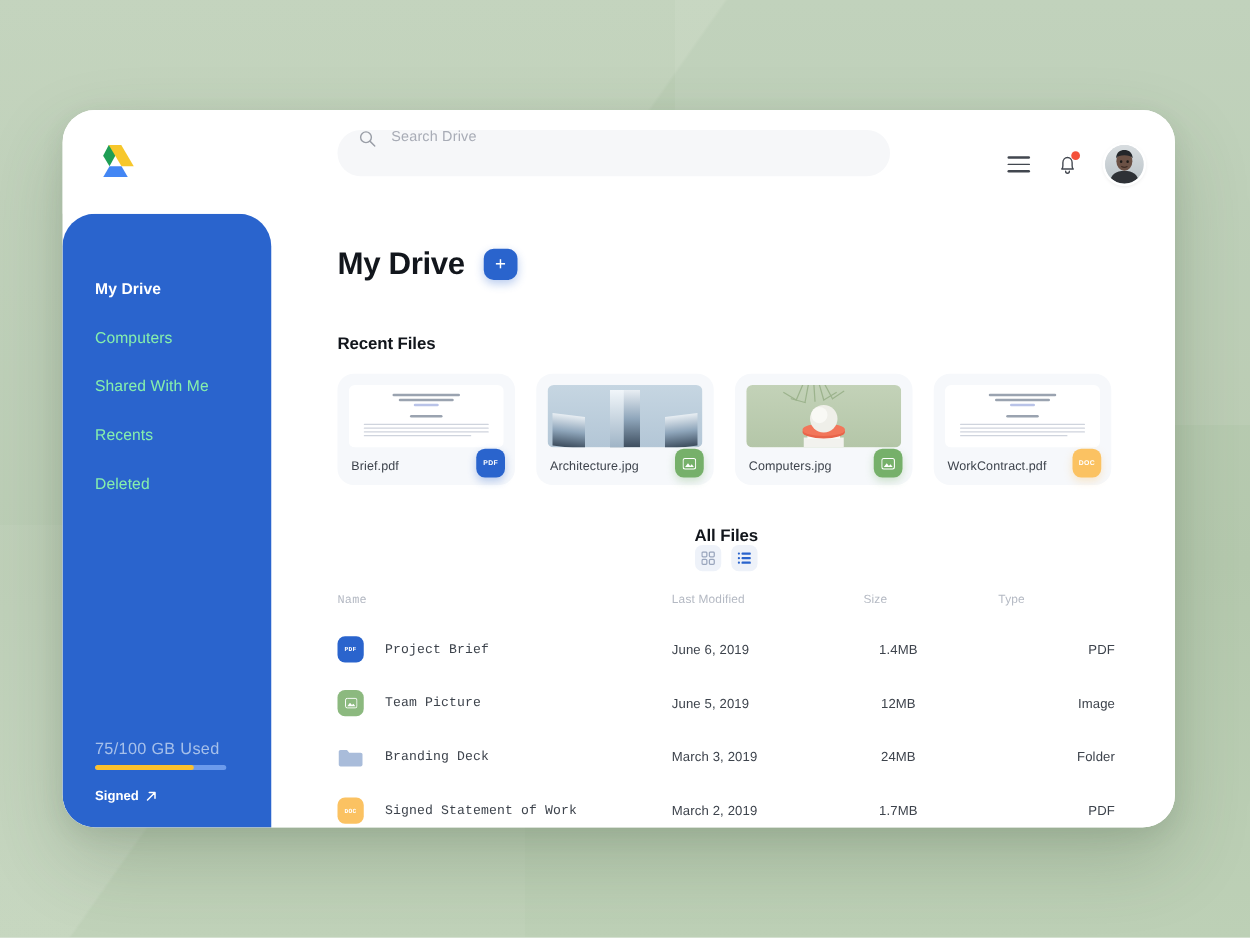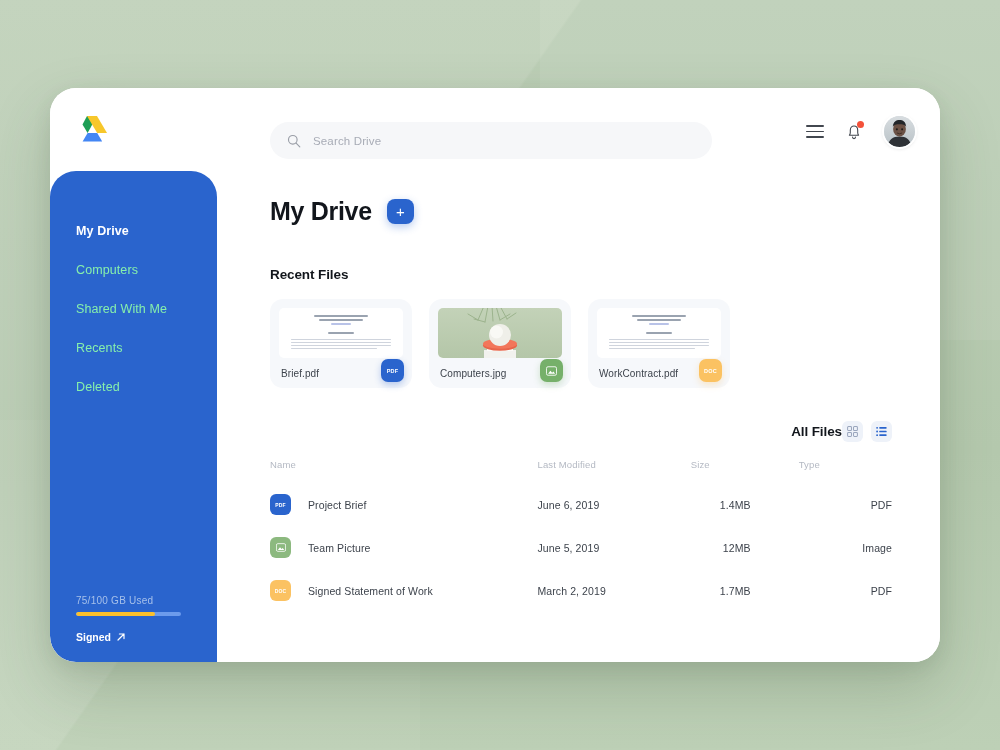--- a/index.html
+++ b/index.html
@@ -53,11 +53,11 @@
     width:32px; height:30px;
   }
   .search {
-    position:absolute; left:220px; top:34px;
+    position:absolute; left:220px; top:16px;
     width:442px; height:37px;
     background:#f6f7f9;
     border-radius:19px;
-    display:flex; align-items:center;
+    display:flex; align-items:flex-start;
     padding-left:17px;
   }
   .search-icon { width:14px; height:14px; flex:0 0 auto; opacity:.85;}

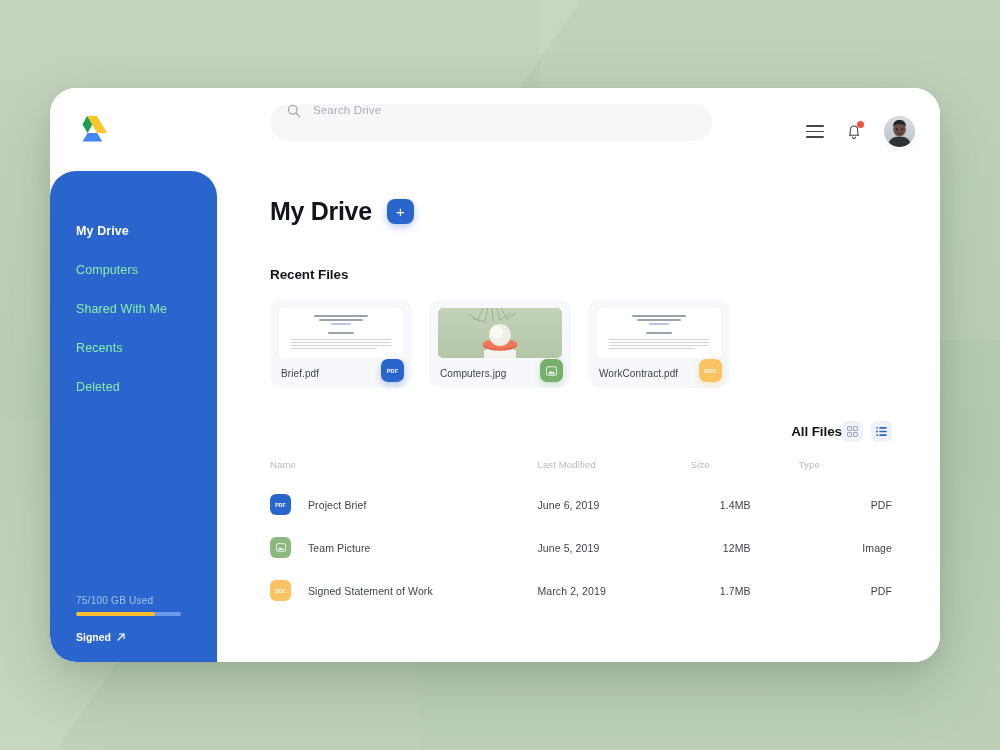--- a/index.html
+++ b/index.html
@@ -340,6 +340,23 @@
         <div class="badge pdf">PDF</div>
       </div>
 
+      <div class="card">
+        <div class="thumb">
+          <div class="arch">
+            <div class="tower" style="left:4px;bottom:0;width:26px;height:26px;transform:skewY(7deg);"></div>
+            <div class="tower" style="left:50px;bottom:0;width:24px;height:46px;"></div>
+            <div class="tower" style="right:4px;bottom:0;width:26px;height:26px;transform:skewY(-7deg);"></div>
+            <div style="position:absolute;left:50px;bottom:0;width:11px;height:46px;background:linear-gradient(180deg,#f1f6fa,#9fb4c6);"></div>
+          </div>
+        </div>
+        <div class="card-name">Architecture.jpg</div>
+        <div class="badge img">
+          <svg viewBox="0 0 14 12" width="11" height="10">
+              <rect x="0.6" y="0.6" width="12.8" height="10.8" rx="2" fill="none" stroke="#fff" stroke-width="1.1"></rect>
+              <path d="M2.6 9.4 L5.6 5.6 L7.8 8.2 L9.4 6.6 L11.6 9.4 Z" fill="#fff"></path>
+            </svg>
+        </div>
+      </div>
 
       <div class="card">
         <div class="thumb">

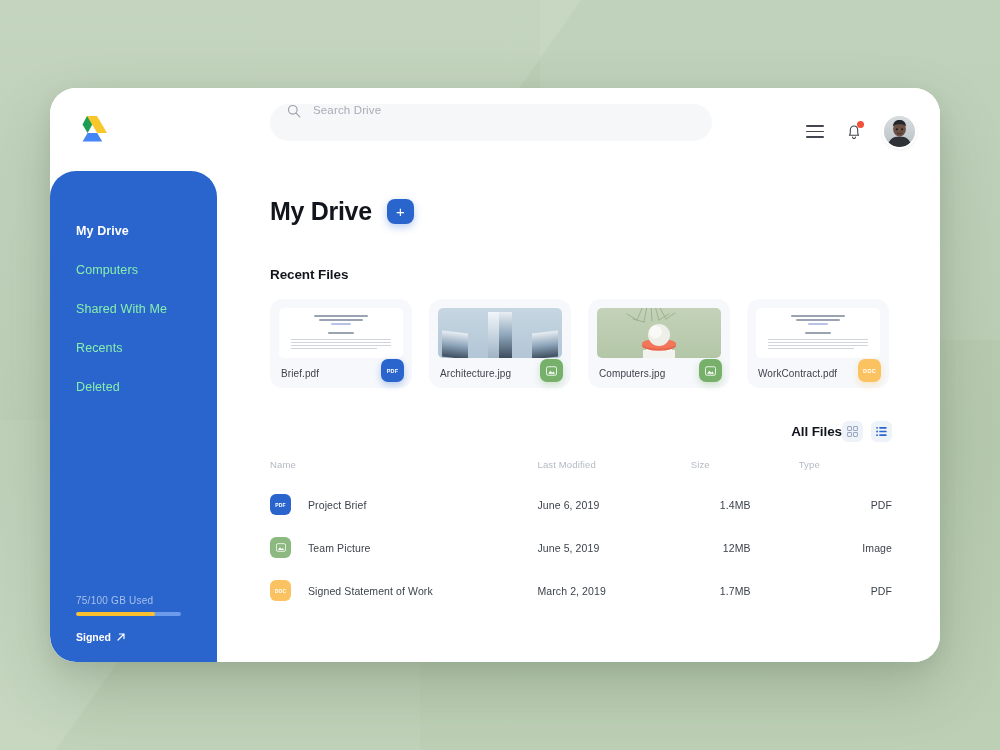--- a/index.html
+++ b/index.html
@@ -186,7 +186,7 @@
 
   .allfiles-head {
     margin-top:33px;
-    display:flex; align-items:center; justify-content:flex-end;
+    display:flex; align-items:center; justify-content:center;flex-direction:column;
   }
   .view-toggles { display:flex; gap:8px; }
   .vt {

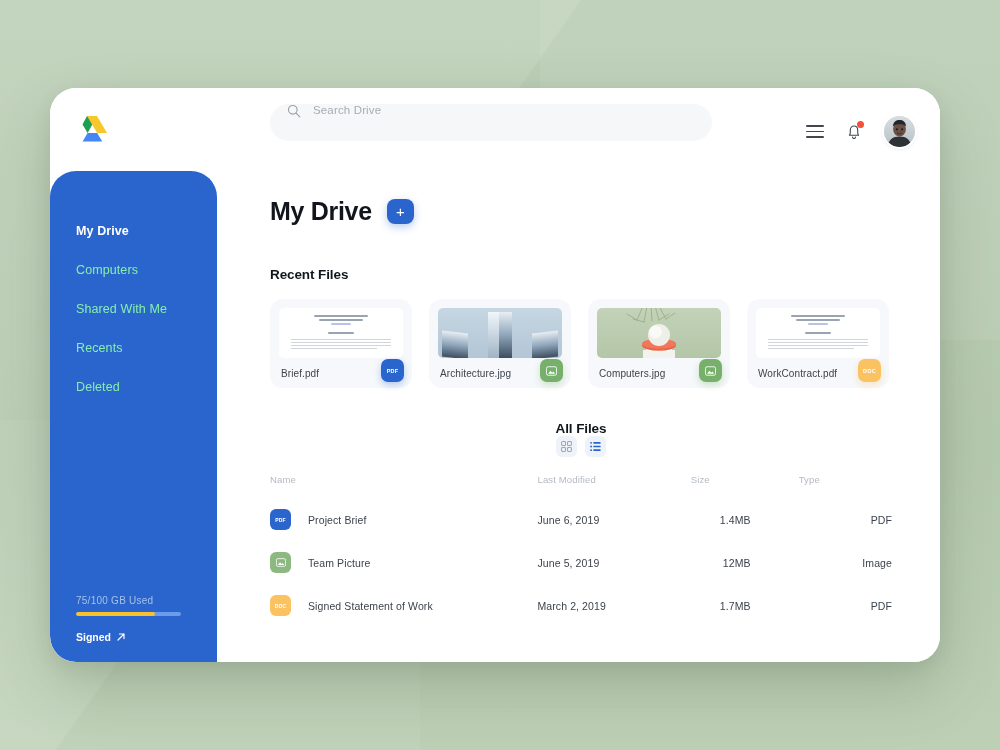--- a/index.html
+++ b/index.html
@@ -204,7 +204,7 @@
   table.files td {
     font-size:10.5px; color:#3d434c; padding:11px 0; letter-spacing:.1px;
   }
-  .c-name { width:43%; }
+  .c-name { width:43%;font-family:Liberation Mono, monospace; }
   .c-mod  { width:24%; }
   .c-size { width:18%; text-align:right; padding-right:48px !important;}
   .c-type { width:15%; text-align:right; }

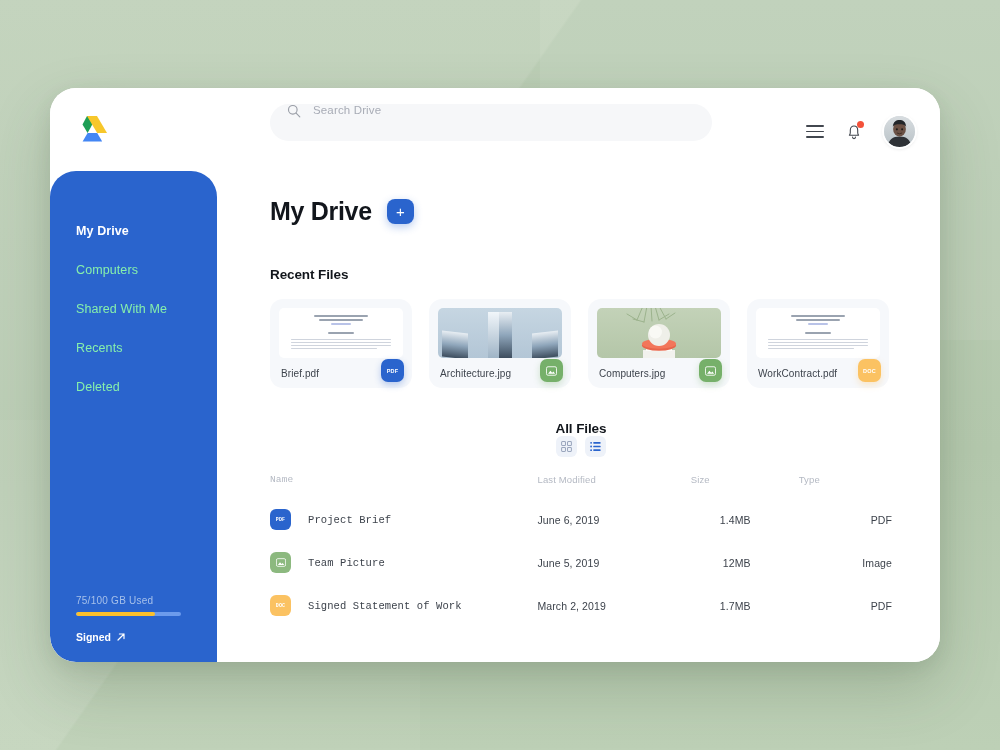--- a/index.html
+++ b/index.html
@@ -206,7 +206,7 @@
   }
   .c-name { width:43%;font-family:Liberation Mono, monospace; }
   .c-mod  { width:24%; }
-  .c-size { width:18%; text-align:right; padding-right:48px !important;}
+  .c-size { width:18%; text-align:center; padding-right:48px !important;}
   .c-type { width:15%; text-align:right; }
   th.c-size { text-align:left; padding-right:0 !important; padding-left:4px;}
   th.c-type { text-align:right; }

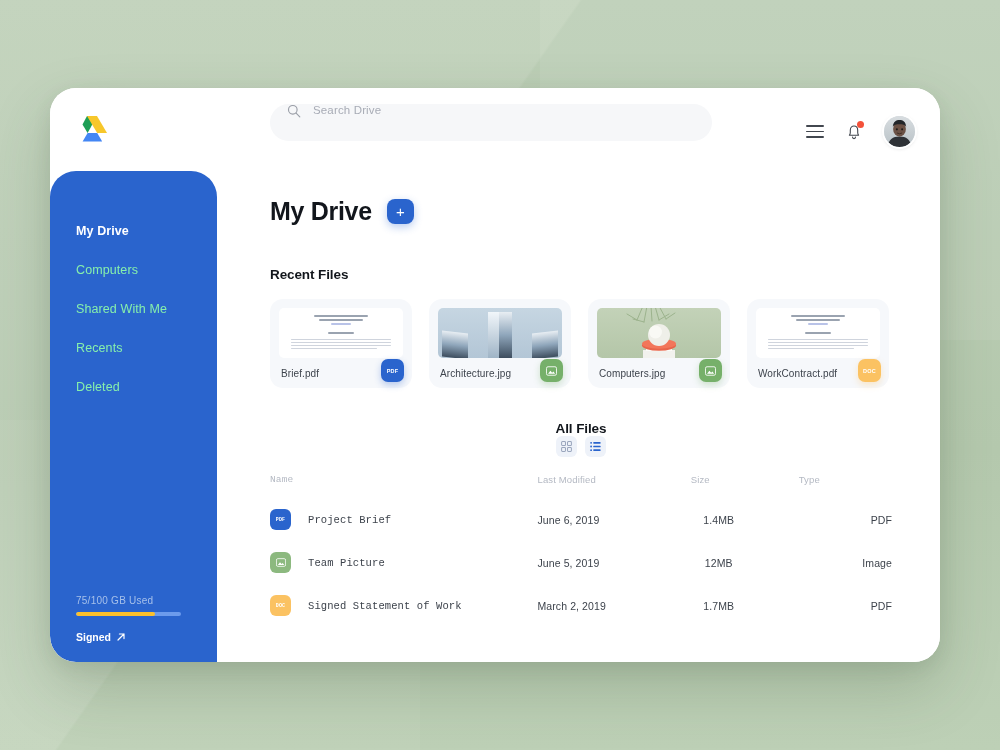--- a/index.html
+++ b/index.html
@@ -103,7 +103,7 @@
   .nav-item.active { color:#ffffff; font-weight:bold; }
 
   .storage { position:absolute; left:26px; bottom:46px; width:110px; }
-  .storage-label { font-size:10px; color:#a6c0ea; letter-spacing:.25px; }
+  .storage-label { font-size:13px; color:#a6c0ea; letter-spacing:.25px; }
   .storage-track {
     margin-top:6px; width:105px; height:4.5px;
     background:#6c9bec; border-radius:3px; overflow:hidden;

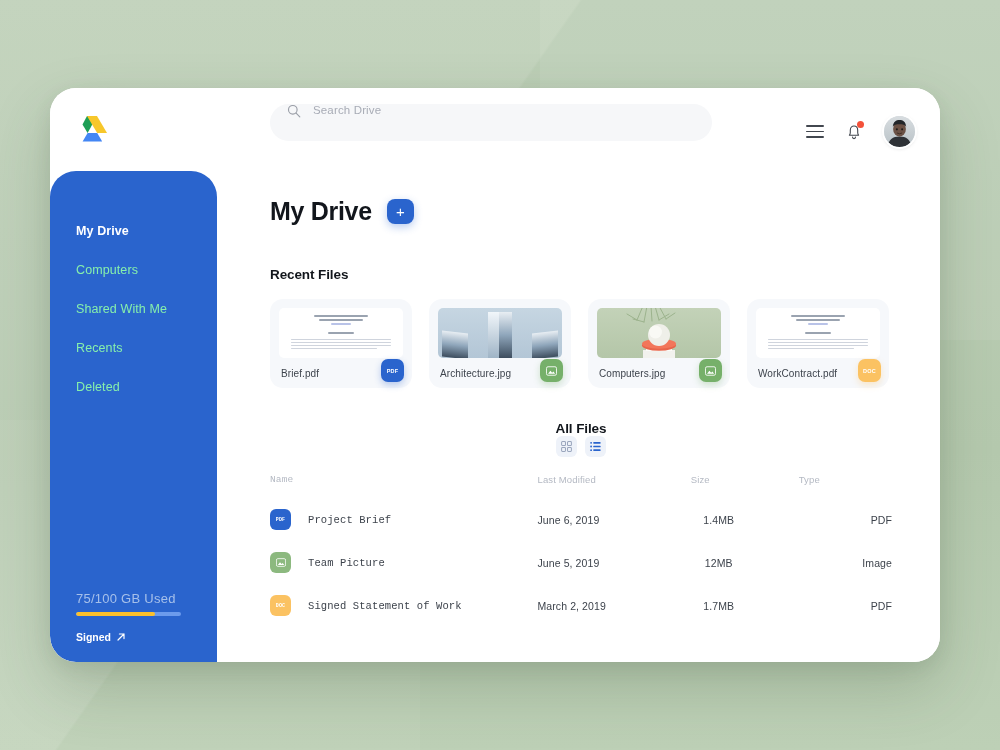--- a/index.html
+++ b/index.html
@@ -473,6 +473,21 @@
           <td class="c-type">Image</td>
         </tr>
 
+        <tr>
+          <td class="c-name">
+            <div class="namecell">
+              <span class="ficon folder">
+                <svg viewBox="0 0 21 18" width="21" height="18">
+                    <path d="M1 4.4 C1 3.5 1.6 2.9 2.5 2.9 H7.6 L9.4 5.1 H18.5 C19.4 5.1 20 5.7 20 6.6 V14.6 C20 15.5 19.4 16.1 18.5 16.1 H2.5 C1.6 16.1 1 15.5 1 14.6 Z" fill="#a9bcda"></path>
+                  </svg>
+              </span>
+              <span>Branding Deck</span>
+            </div>
+          </td>
+          <td class="c-mod">March 3, 2019</td>
+          <td class="c-size">24MB</td>
+          <td class="c-type">Folder</td>
+        </tr>
 
         <tr>
           <td class="c-name">

